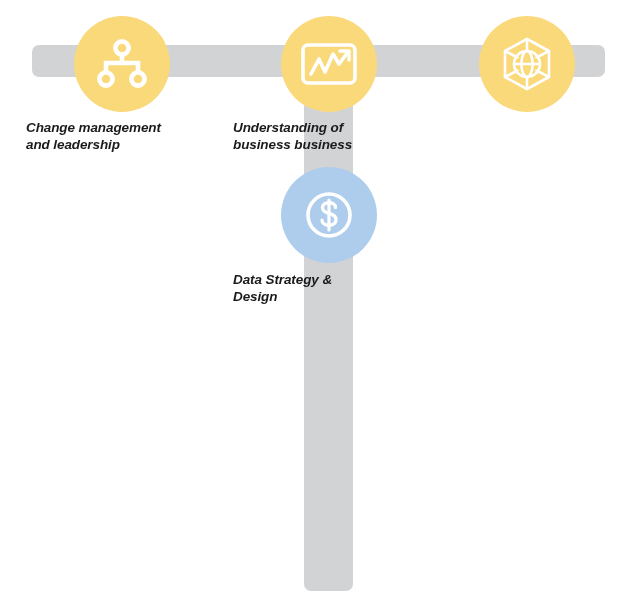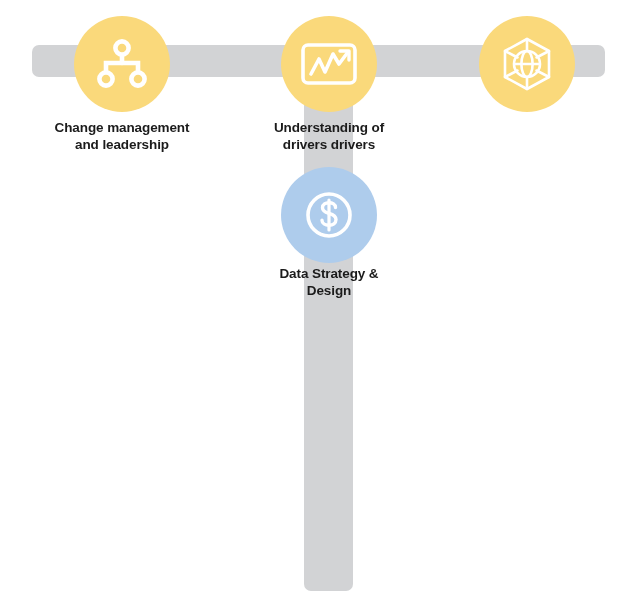--- a/index.html
+++ b/index.html
@@ -44,7 +44,7 @@
     position: absolute;
     width: 192px;
     z-index: 3;
-    text-align: center;
+    font-style: italic;
   }
   .bubble {
     width: 96px;

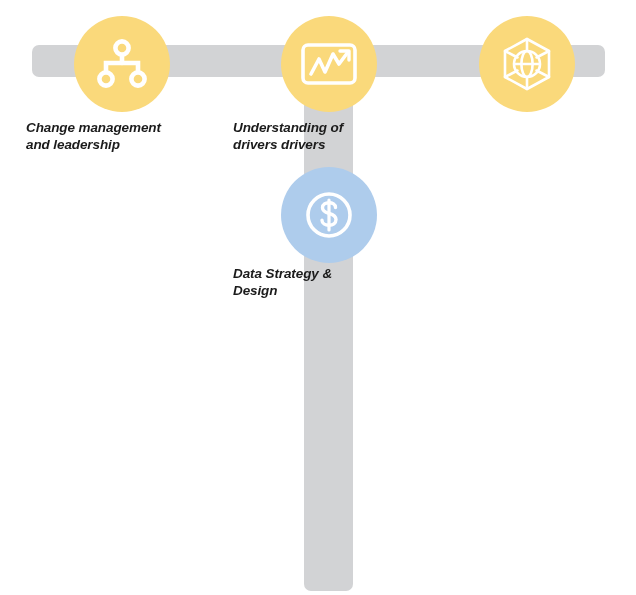--- a/index.html
+++ b/index.html
@@ -114,7 +114,7 @@
       </span>
     </div>
     <div class="node-label">Understanding of
-drivers drivers</div>
+business business</div>
   </div>
 
   <div class="node top-node" style="left:431px;">

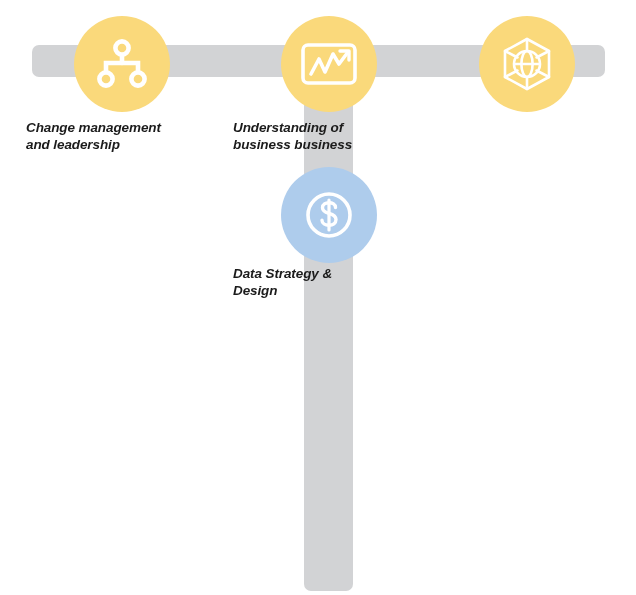--- a/index.html
+++ b/index.html
@@ -73,7 +73,7 @@
   .top-node { top: 16px; }
   .top-node .node-label { margin-top: 7px; }
 
-  .side-node .node-label { margin-top: 2px; }
+  .side-node .node-label { margin-top: 8px; }
 
   svg { display: block; overflow: visible; }
 </style>

